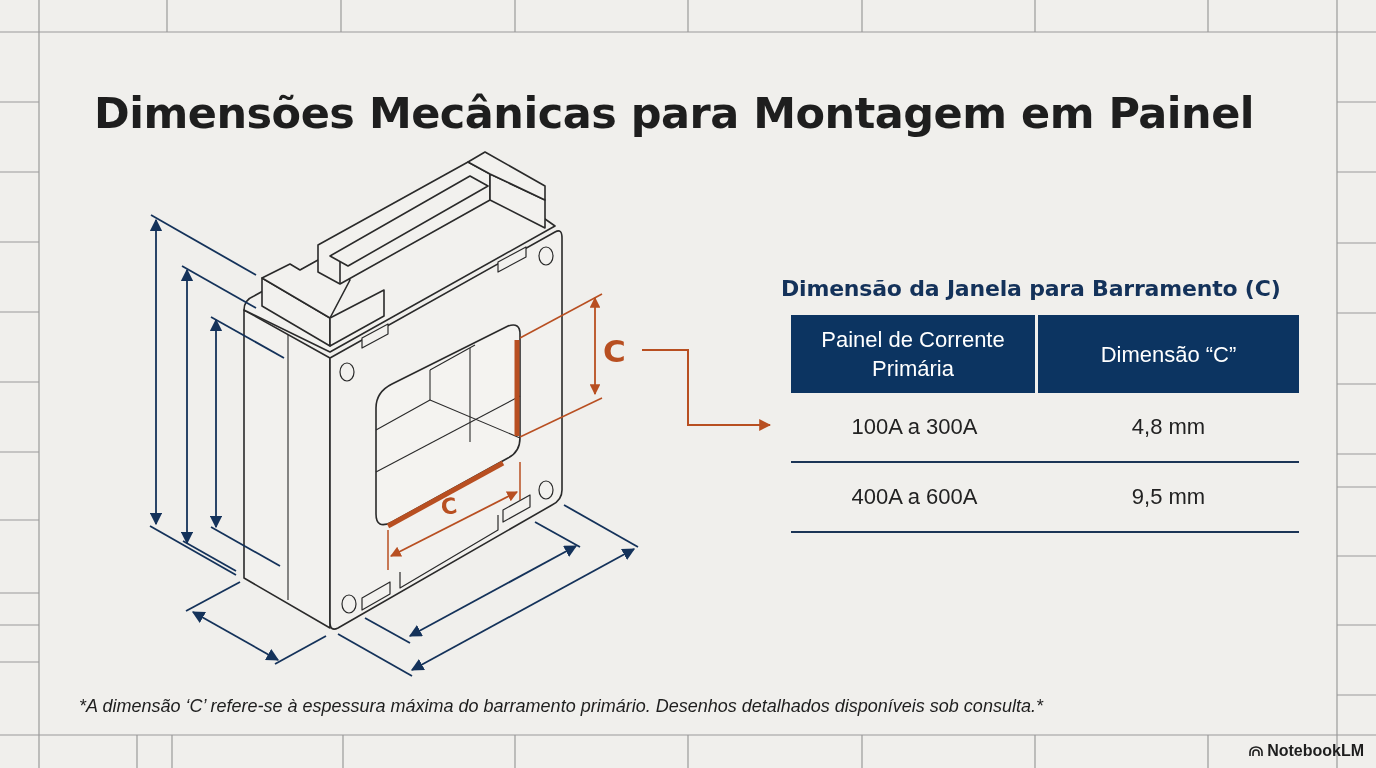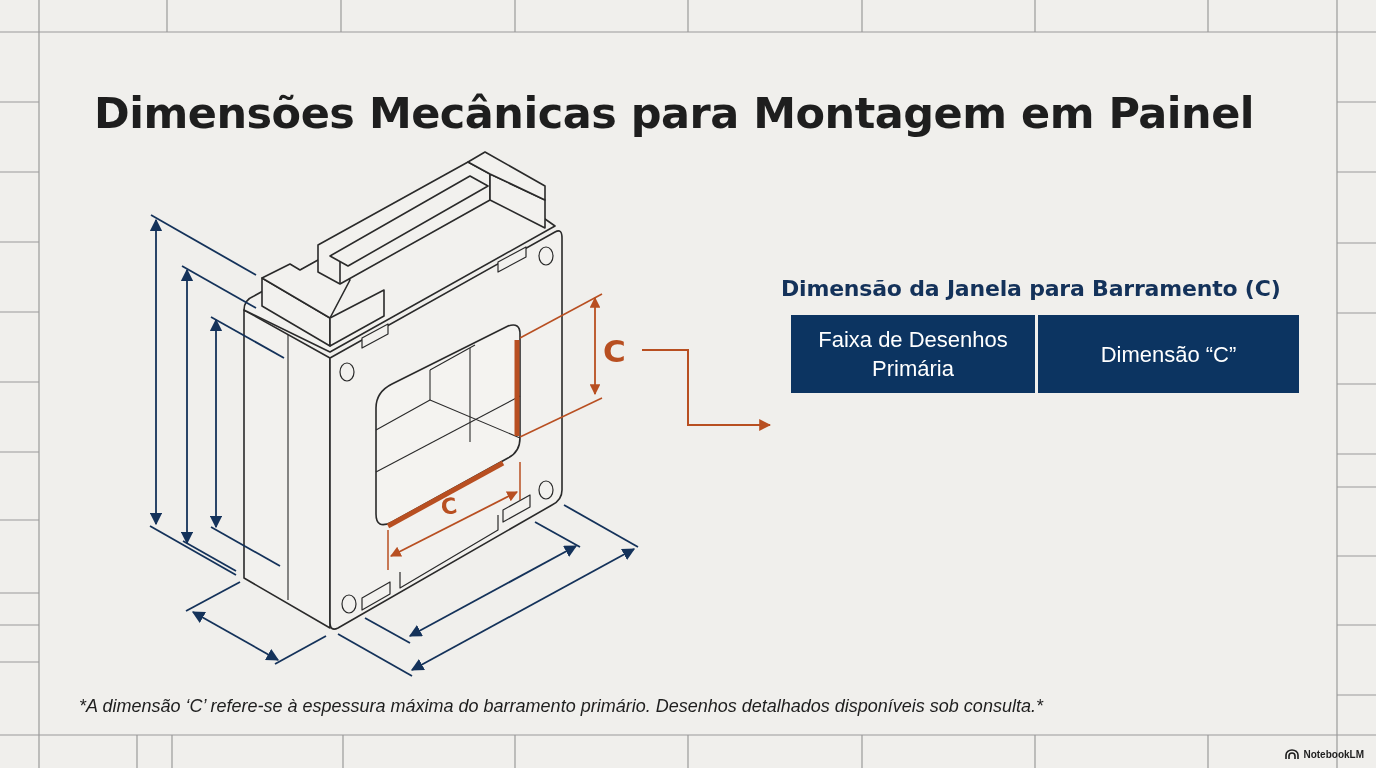--- a/index.html
+++ b/index.html
@@ -209,7 +209,7 @@
 <table class="spec-table">
   <thead>
     <tr>
-      <th class="col1">Faixa de Desenhos Primária</th>
+      <th class="col1">Painel de Corrente Primária</th>
       <th>Dimensão “C”</th>
     </tr>
   </thead>

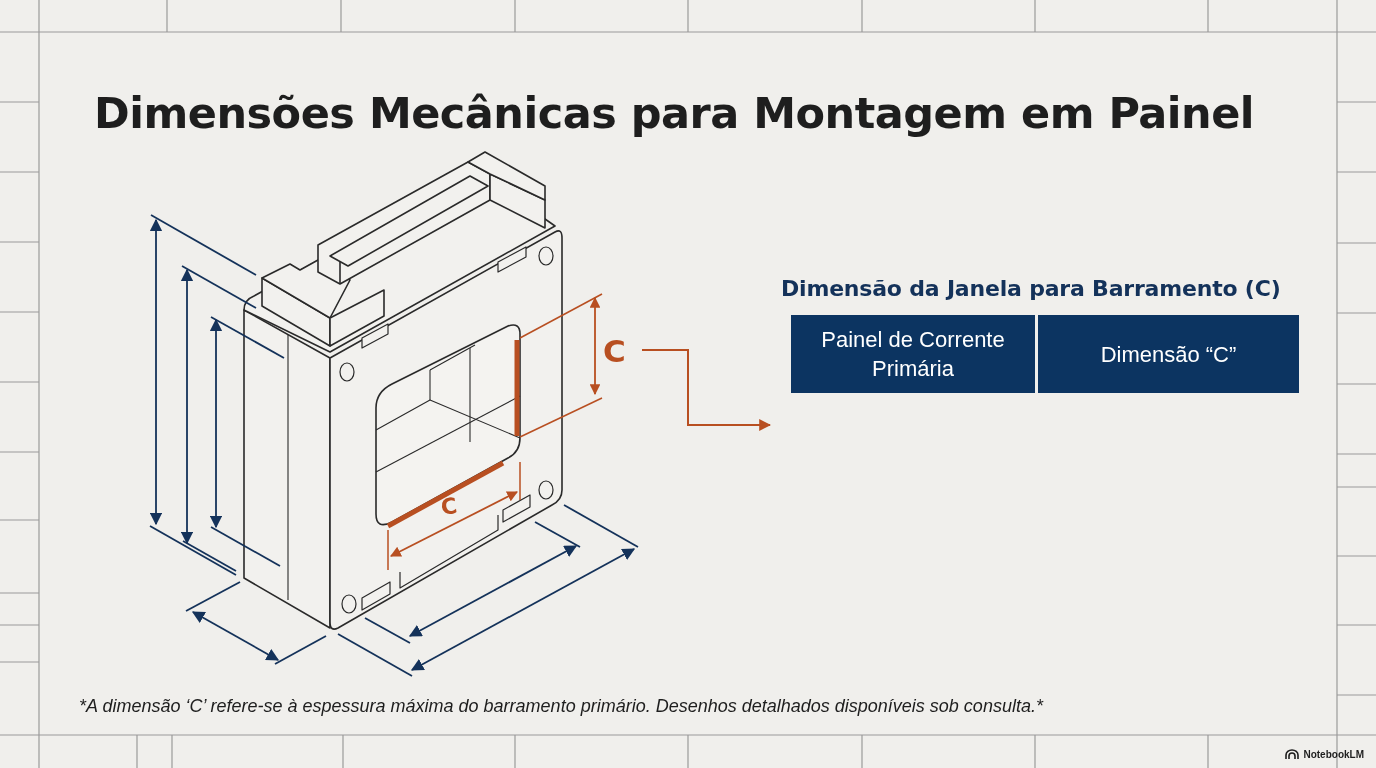--- a/index.html
+++ b/index.html
@@ -214,6 +214,10 @@
     </tr>
   </thead>
   <tbody>
+    <tr>
+      <td>100A a 300A</td>
+      <td>4,8 mm</td>
+    </tr>
   </tbody>
 </table>
 

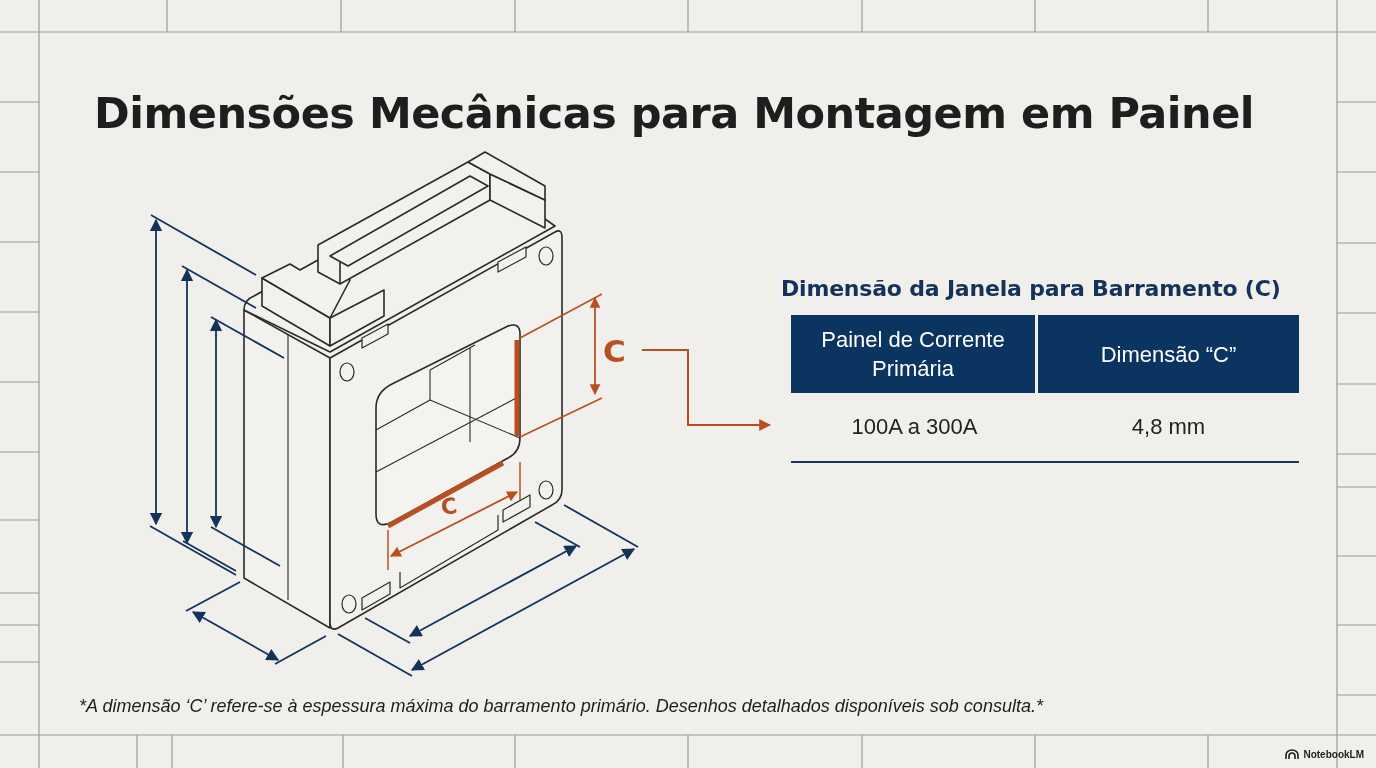--- a/index.html
+++ b/index.html
@@ -218,6 +218,10 @@
       <td>100A a 300A</td>
       <td>4,8 mm</td>
     </tr>
+    <tr>
+      <td>400A a 600A</td>
+      <td>9,5 mm</td>
+    </tr>
   </tbody>
 </table>
 

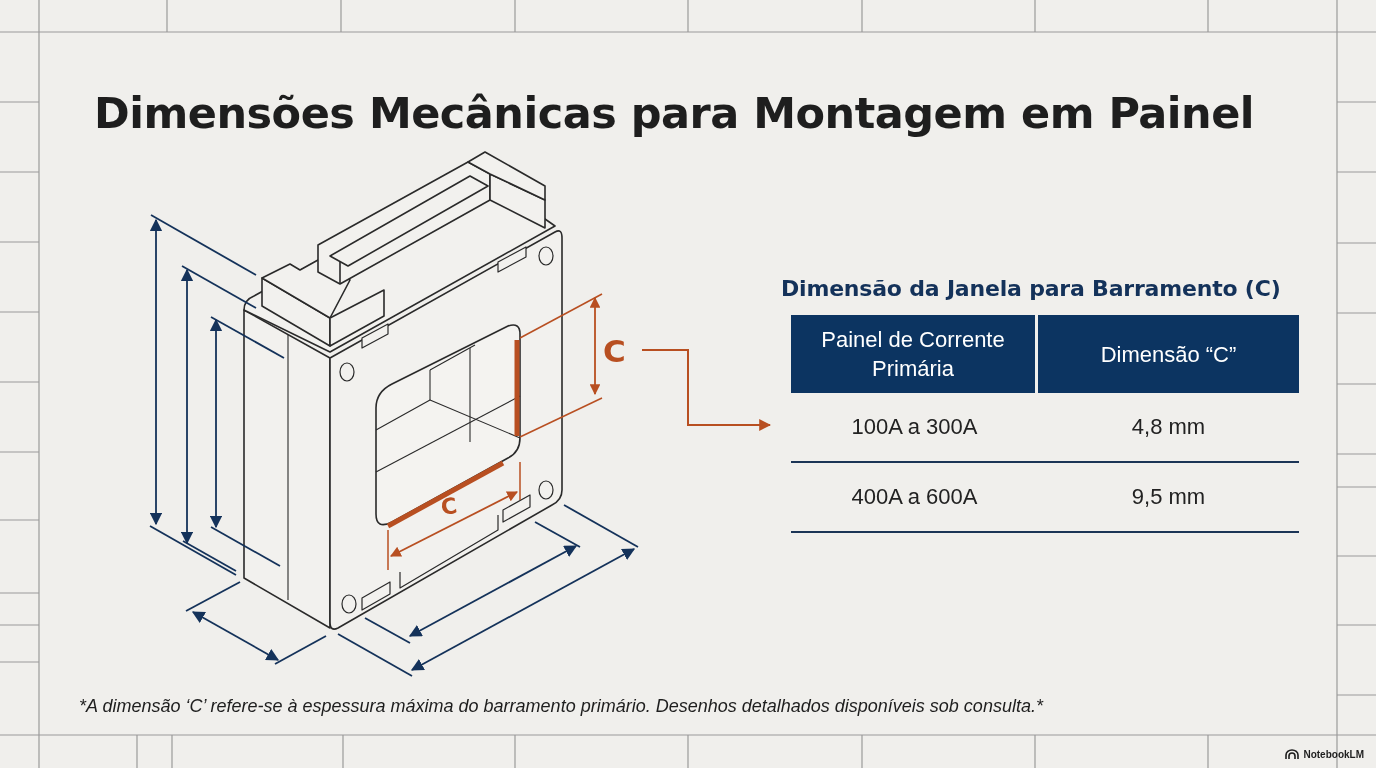--- a/index.html
+++ b/index.html
@@ -51,7 +51,7 @@
     font-size:18px; color:#1e1e1e;
   }
   .brand {
-    position:absolute; right:12px; bottom:8px; font-size:10px; font-weight:bold;
+    position:absolute; right:12px; bottom:8px; font-size:16px; font-weight:bold;
     color:#1e1e1e; font-family:"Liberation Sans", sans-serif;
     display:flex; align-items:center; gap:4px;
   }

